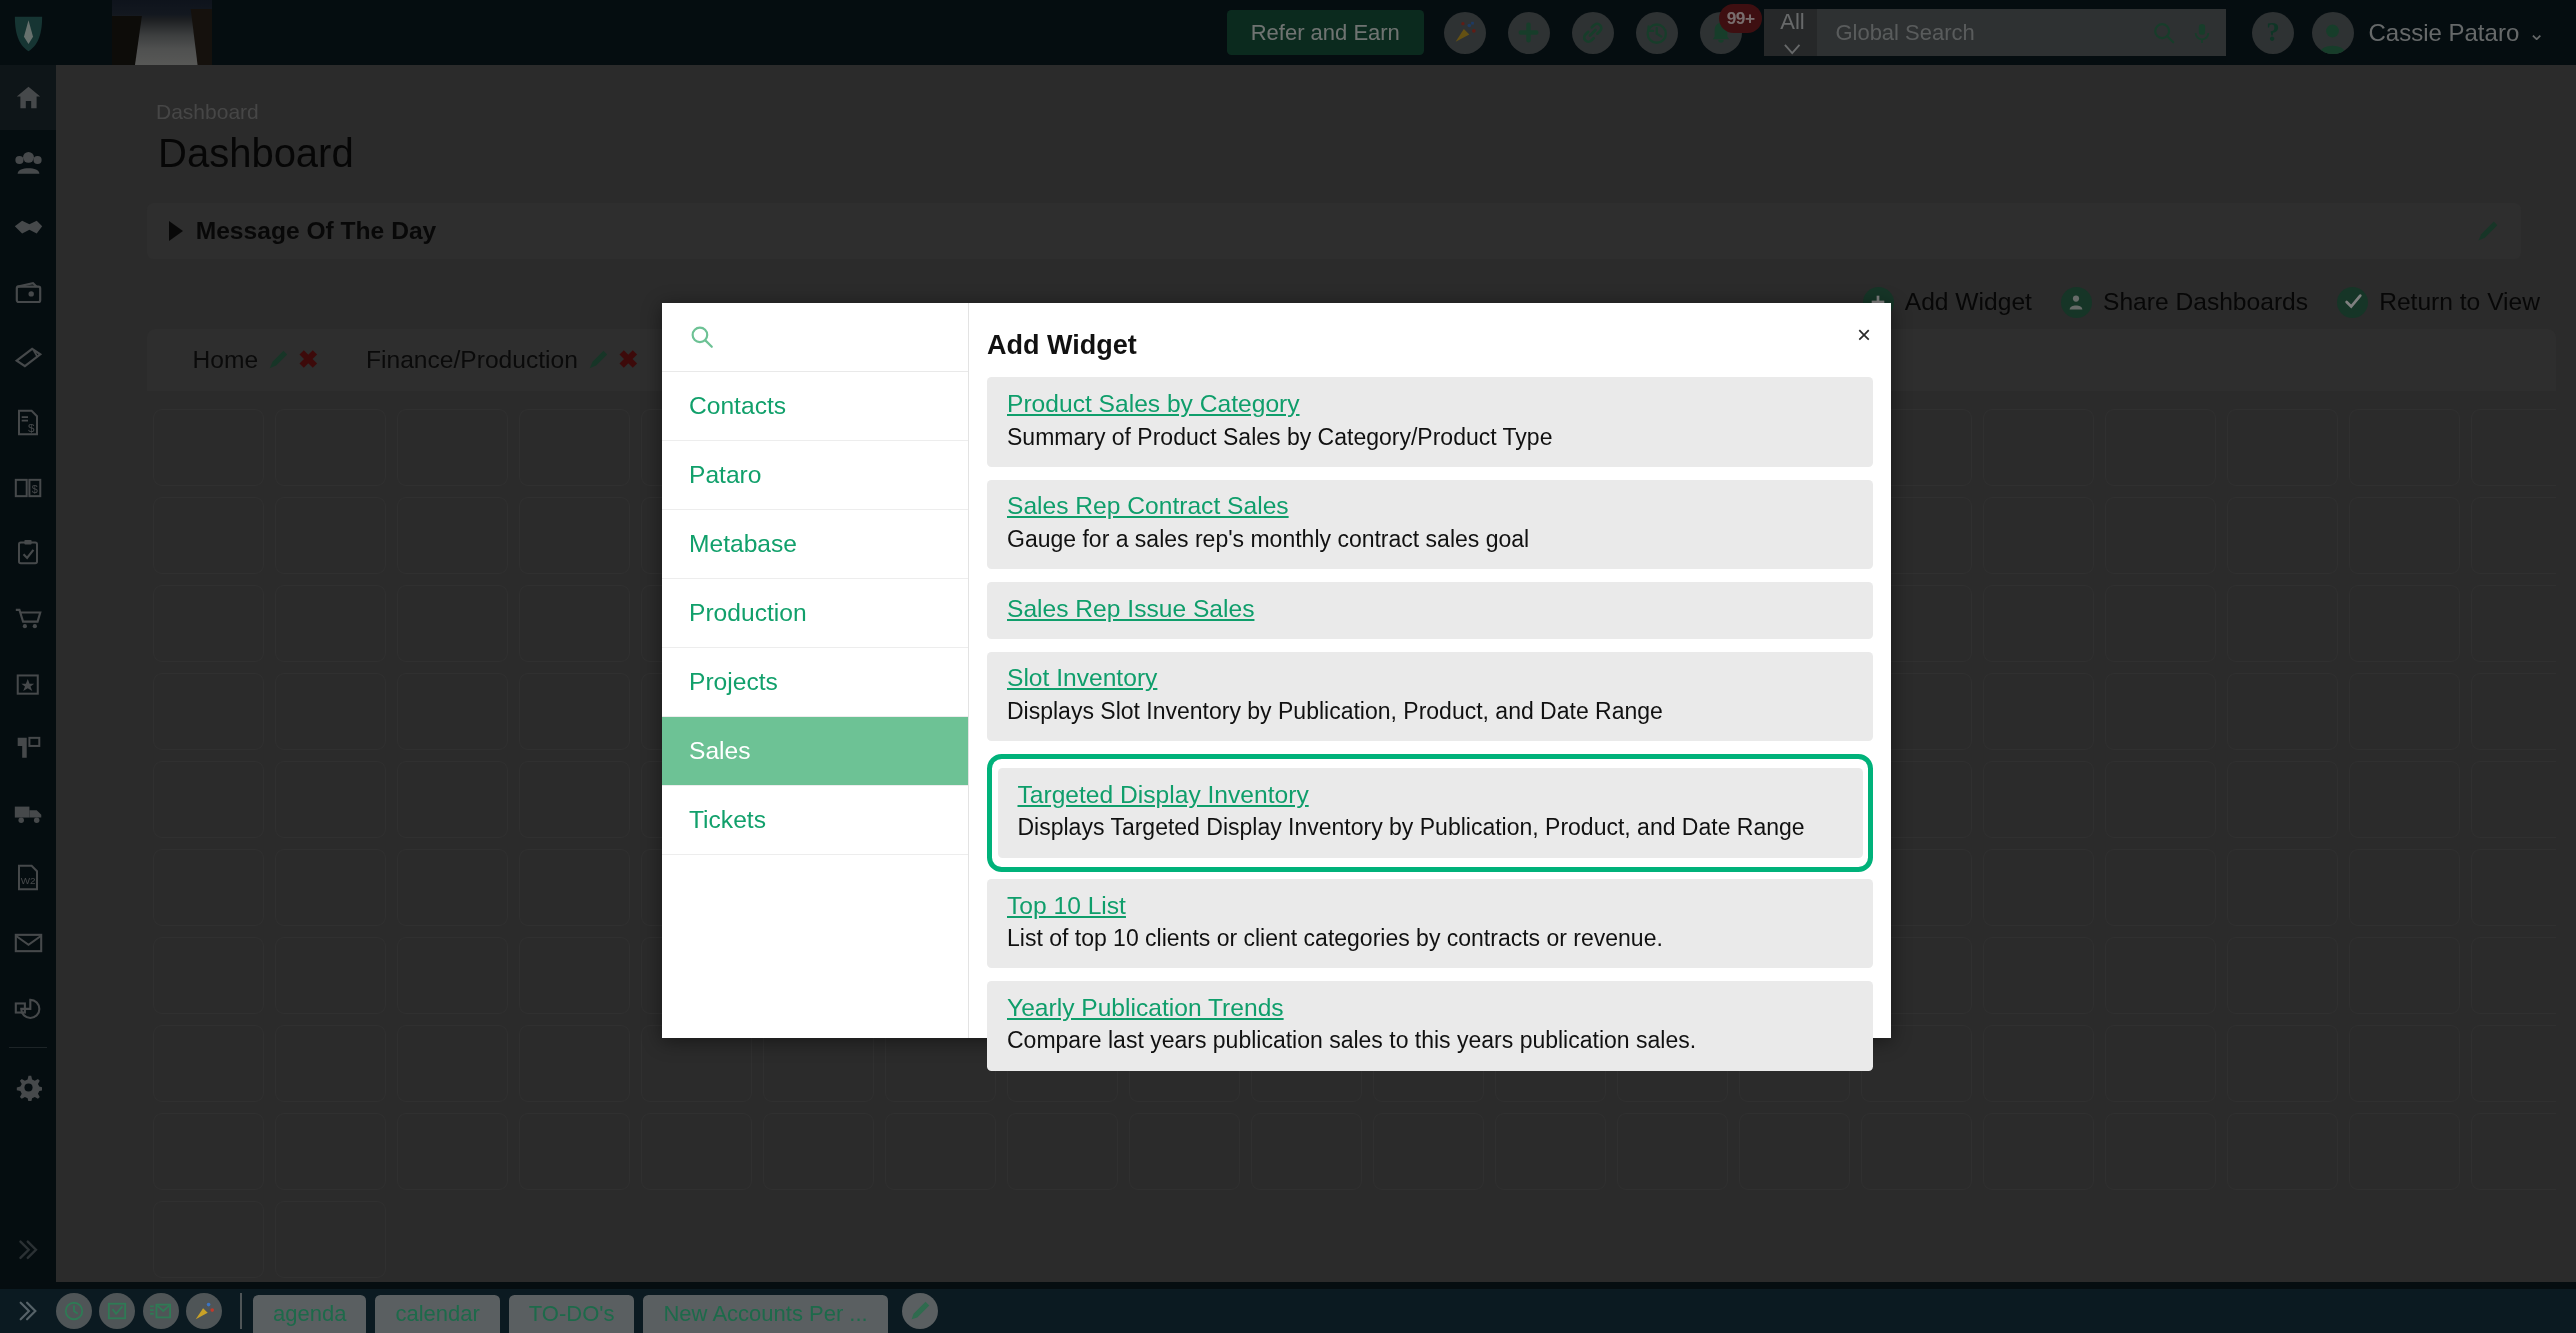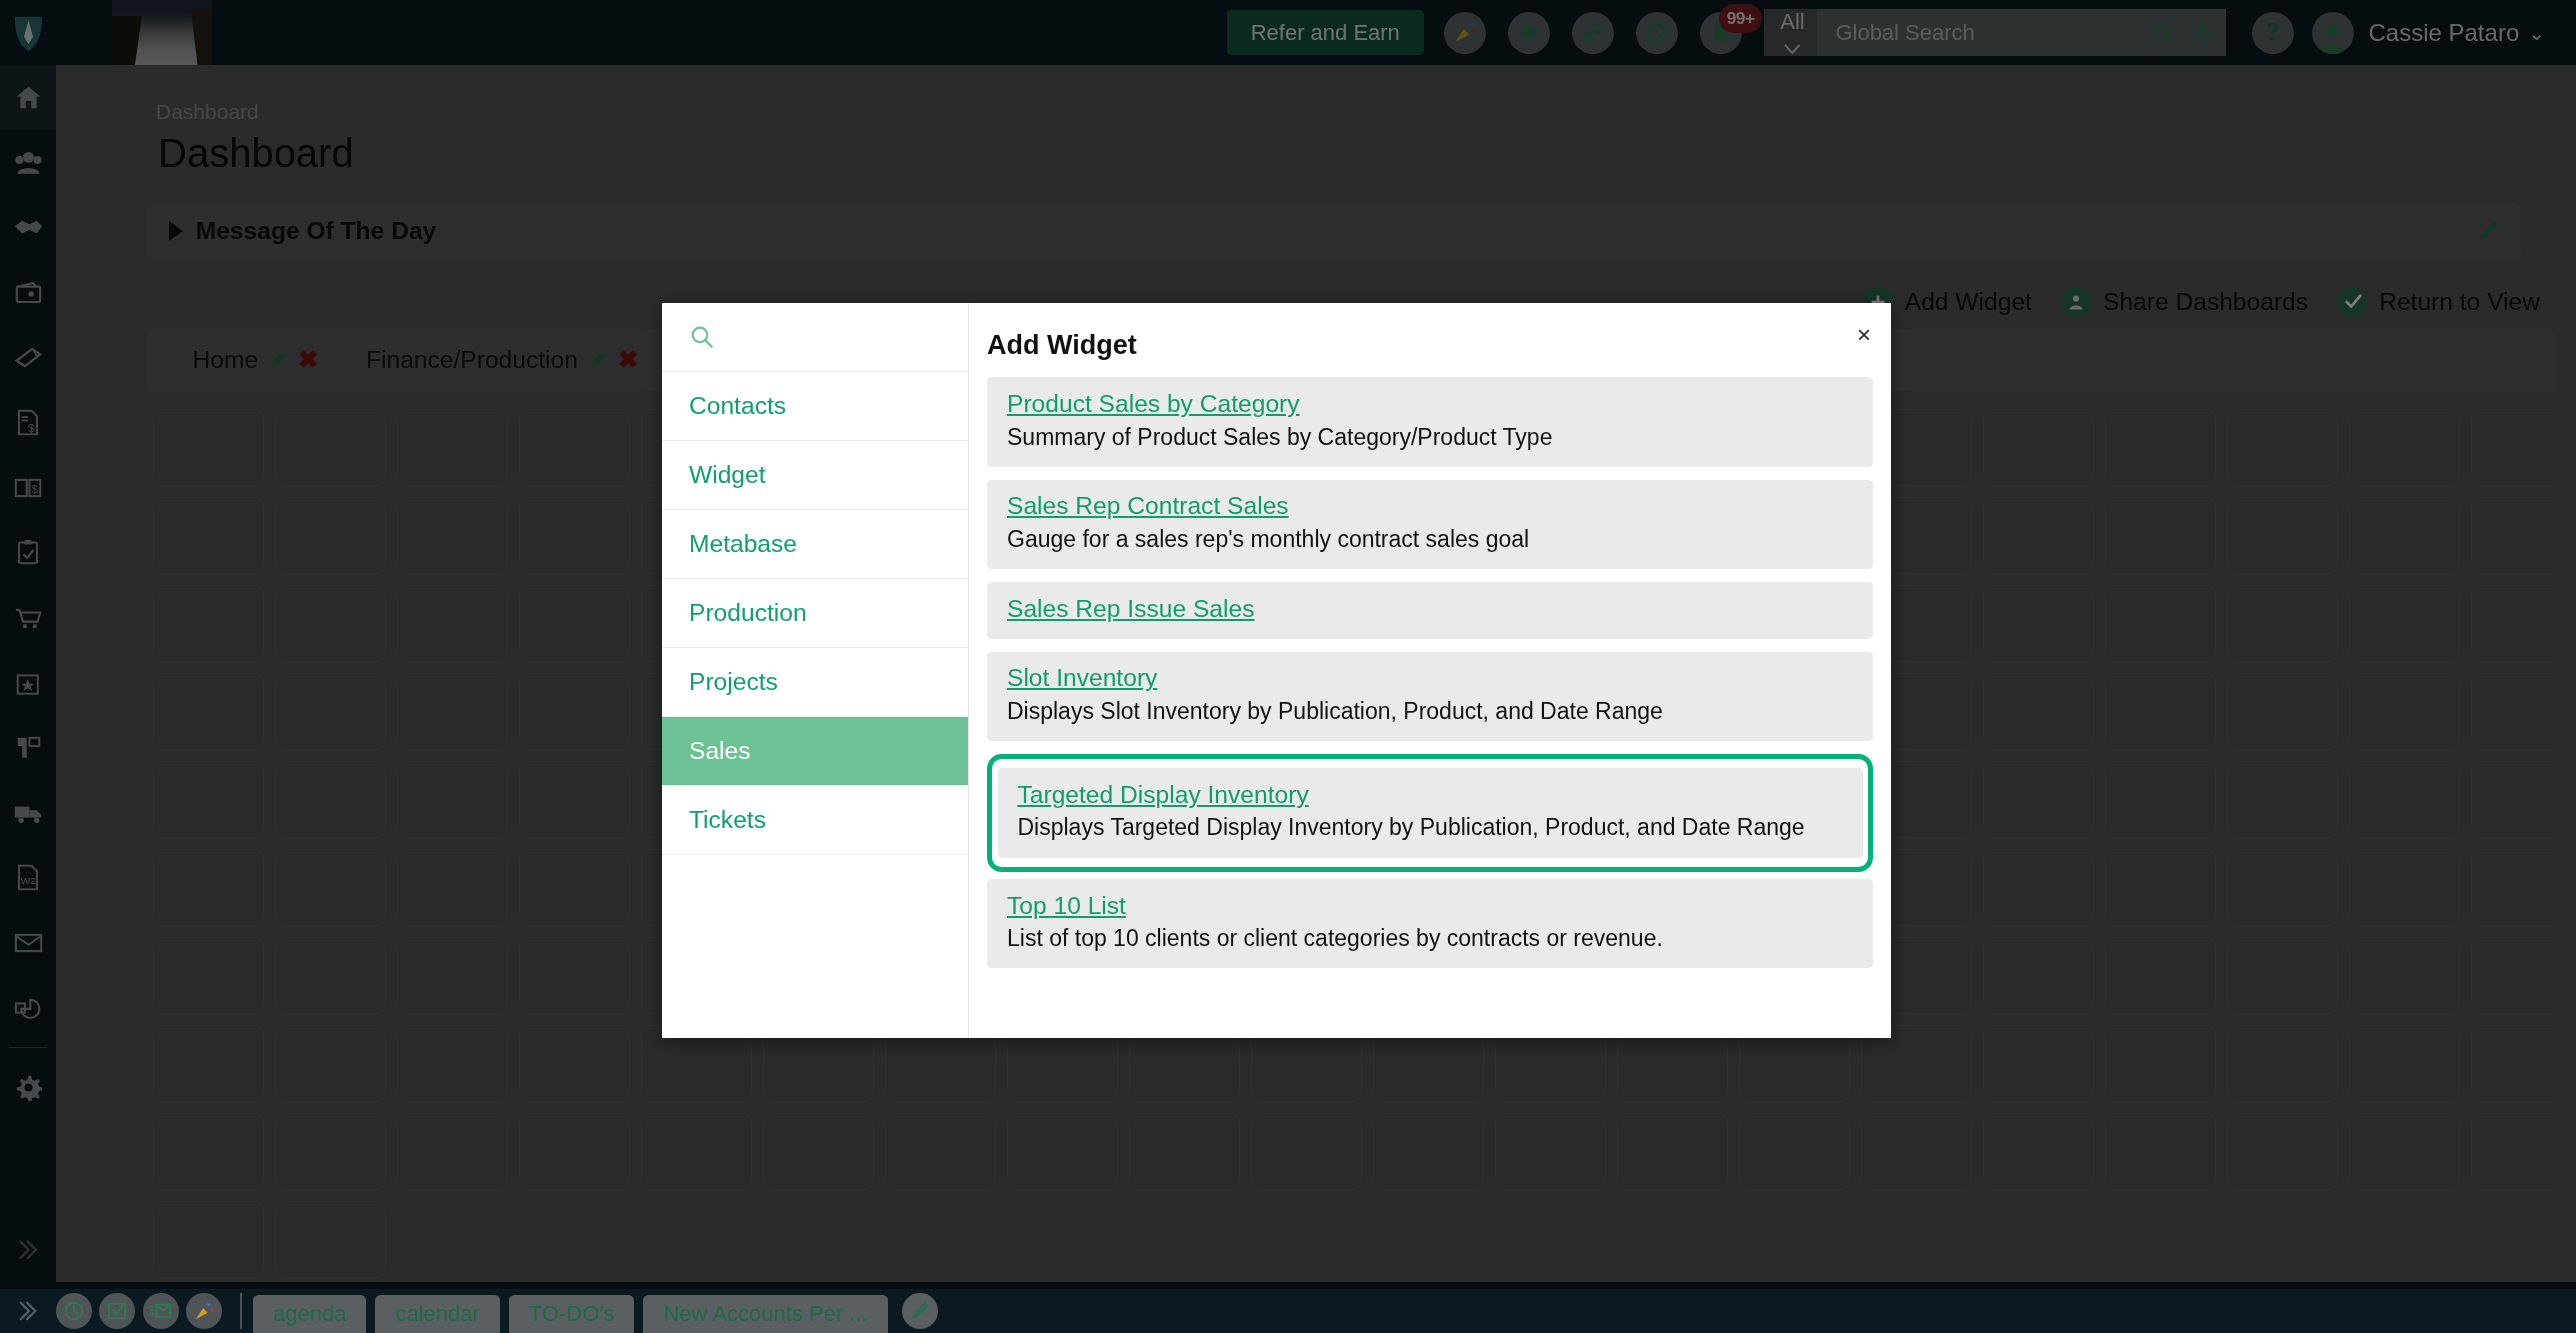--- a/index.html
+++ b/index.html
@@ -725,7 +725,7 @@
         <input type="text" value="" placeholder="" style="">
       </div>
       <div class="cat">Contacts</div>
-      <div class="cat">Widget</div>
+      <div class="cat">Pataro</div>
       <div class="cat">Metabase</div>
       <div class="cat">Production</div>
       <div class="cat">Projects</div>

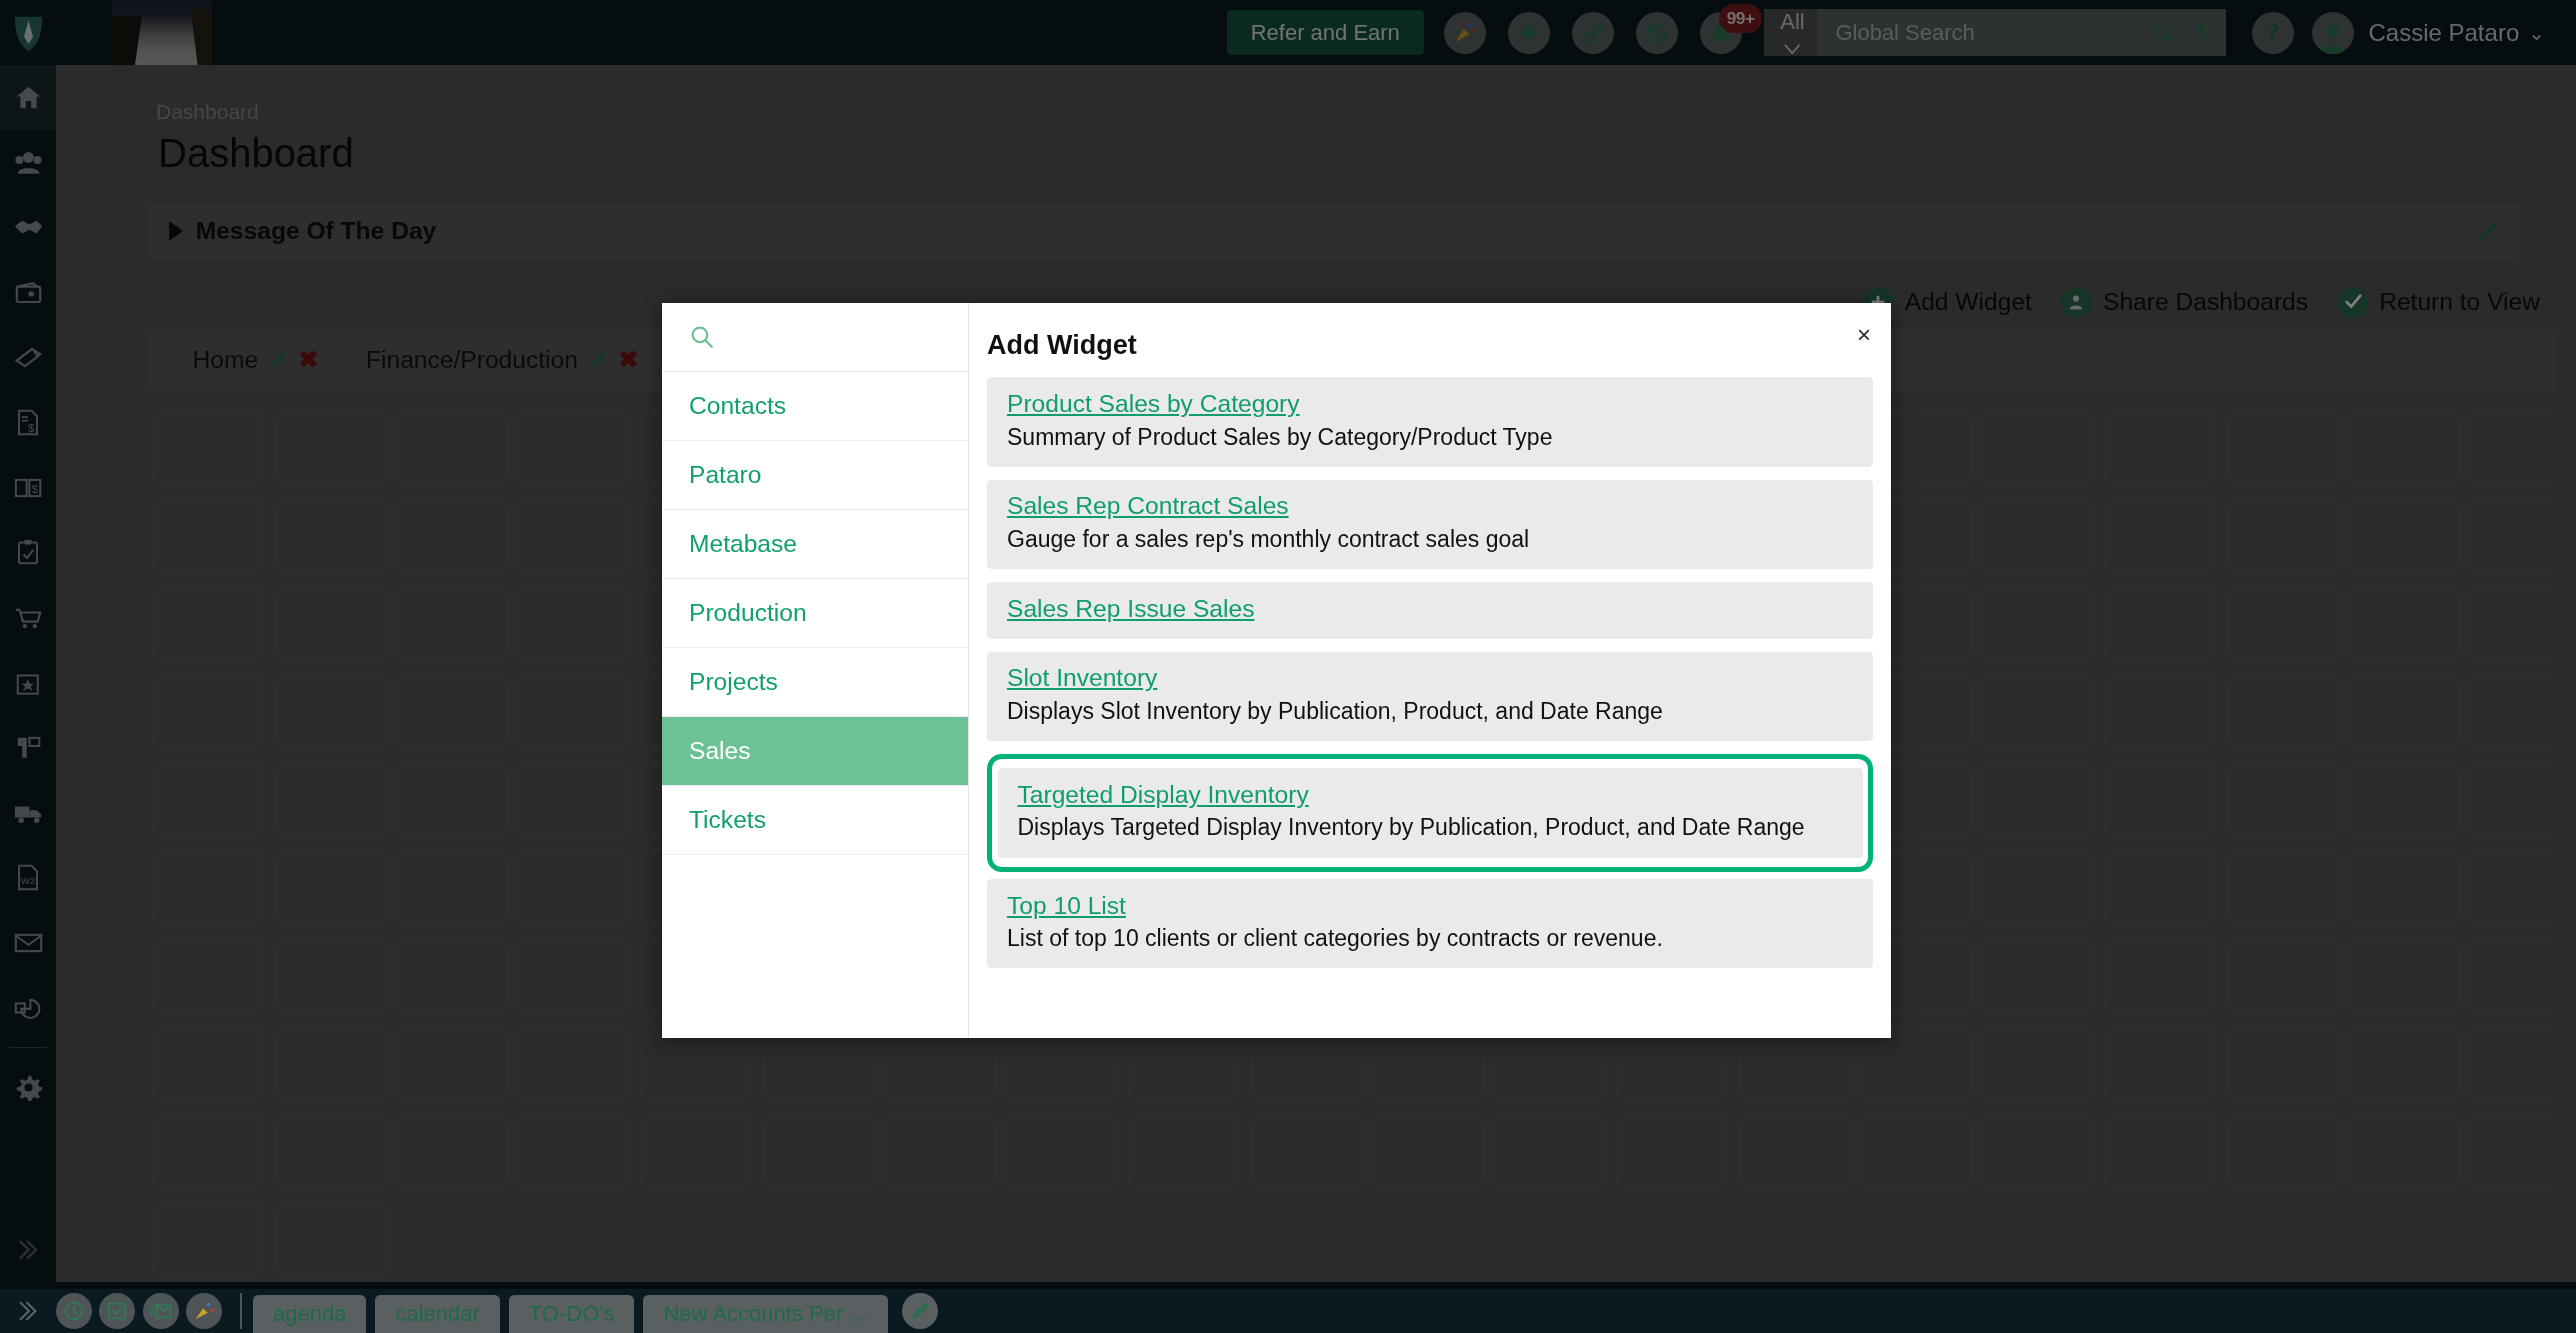--- a/index.html
+++ b/index.html
@@ -770,6 +770,10 @@
           <div class="w-desc">List of top 10 clients or client categories by contracts or revenue.</div>
         </div>
 
+        <div class="w-item">
+          <a class="w-link">Yearly Publication Trends</a>
+          <div class="w-desc">Compare last years publication sales to this years publication sales.</div>
+        </div>
 
       </div>
     </div>

